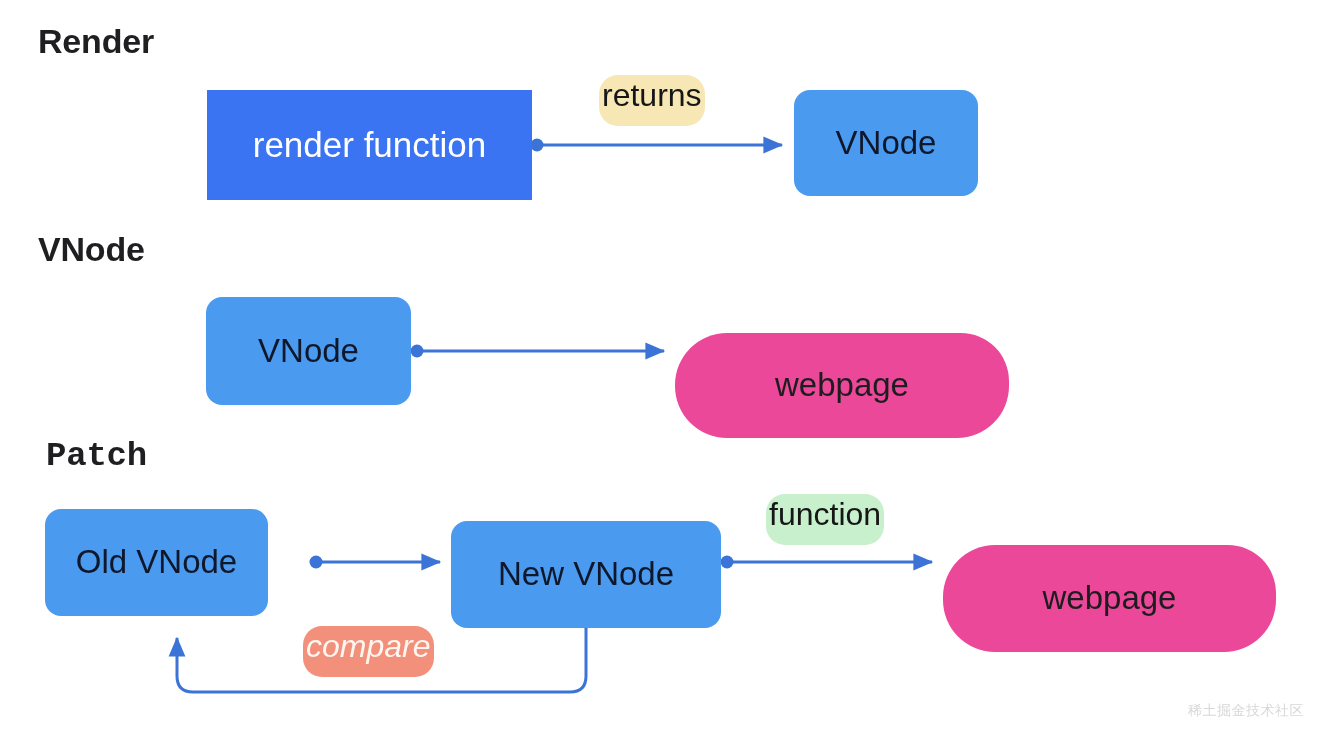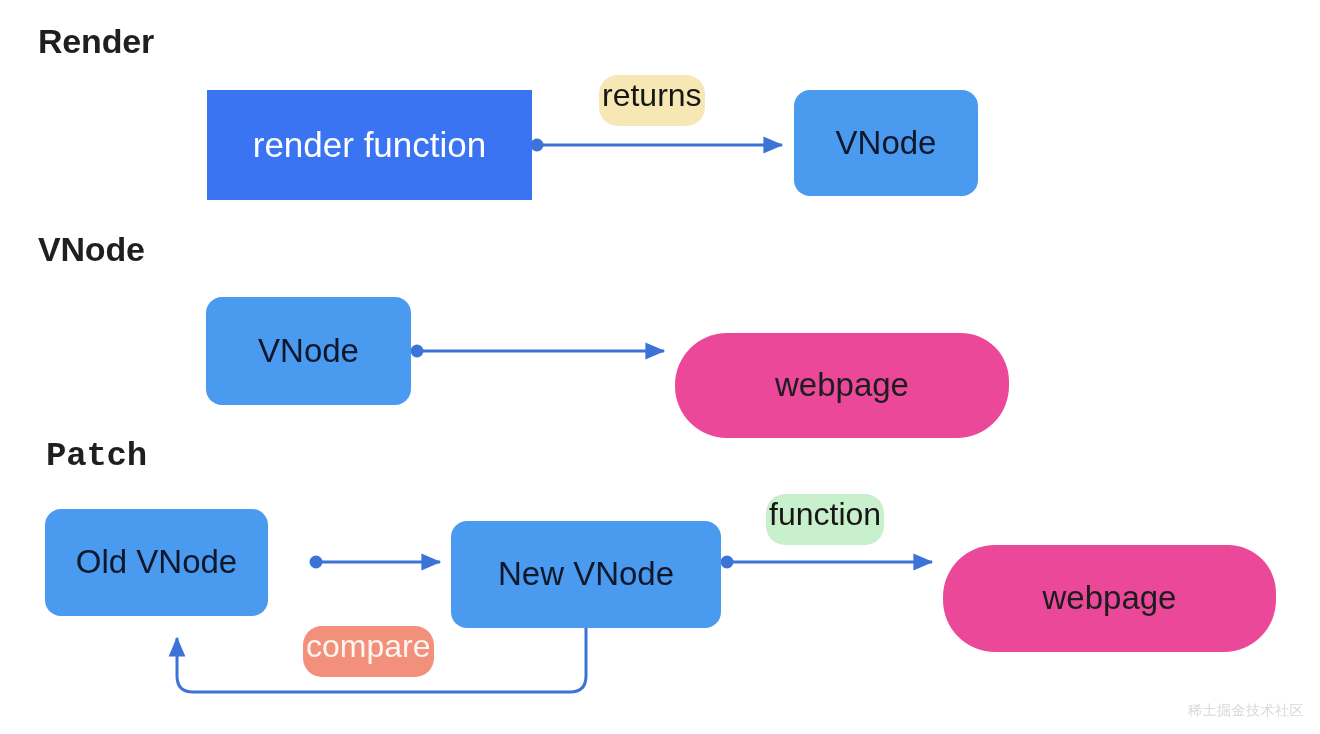--- a/index.html
+++ b/index.html
@@ -102,6 +102,7 @@
     left: 303px; top: 626px;
     background: #f2907c;
     color: #fdf6ef;
+    font-style: italic;
   }
 
   

